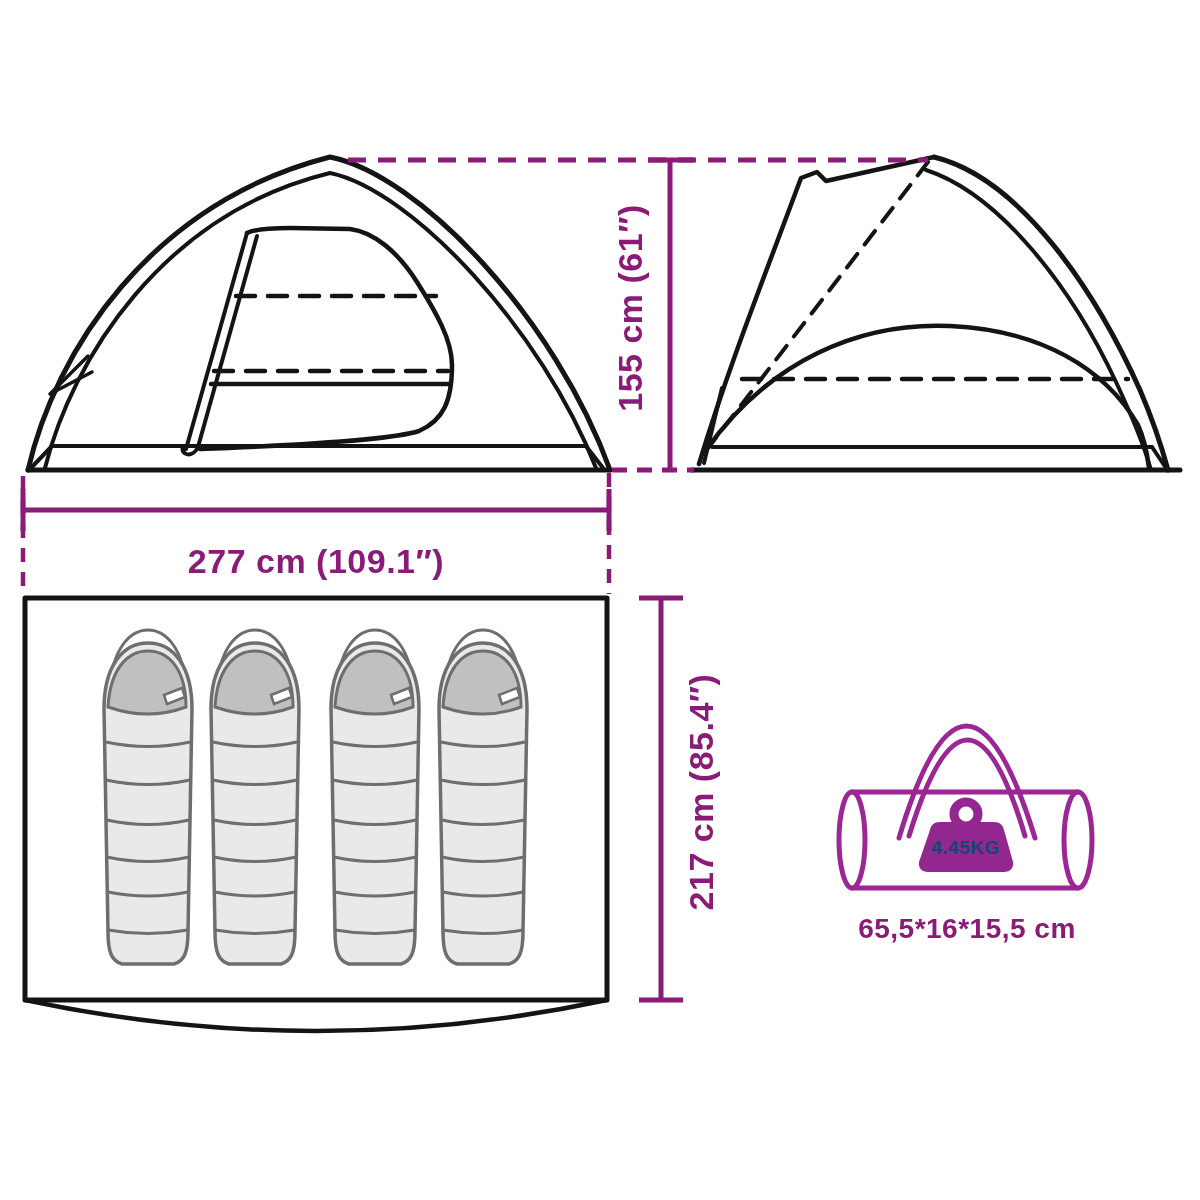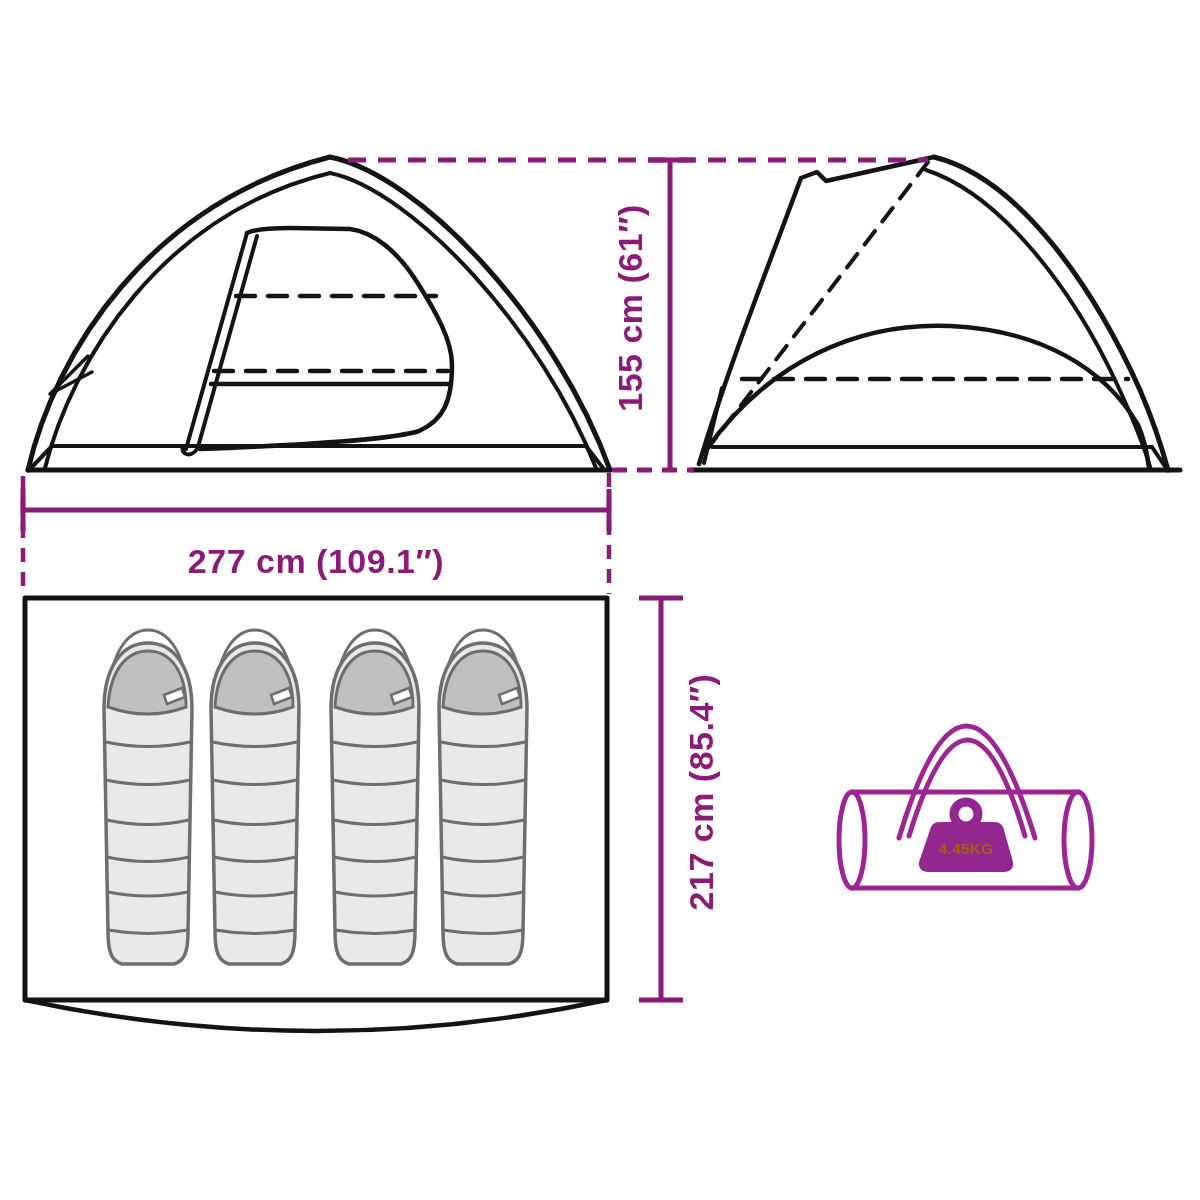--- a/index.html
+++ b/index.html
@@ -14,7 +14,7 @@
   }
   .dim-label.vertical { transform:translate(-50%,-50%) rotate(-90deg); }
   .bag-weight-label {
-    position:absolute; color:#a16207; font-weight:700; font-size:15px;
+    position:absolute; color:#0c4a6e; font-weight:700; font-size:19px;
     white-space:nowrap; transform:translate(-50%,-50%); letter-spacing:0.5px;
   }
   .bag-size-label {

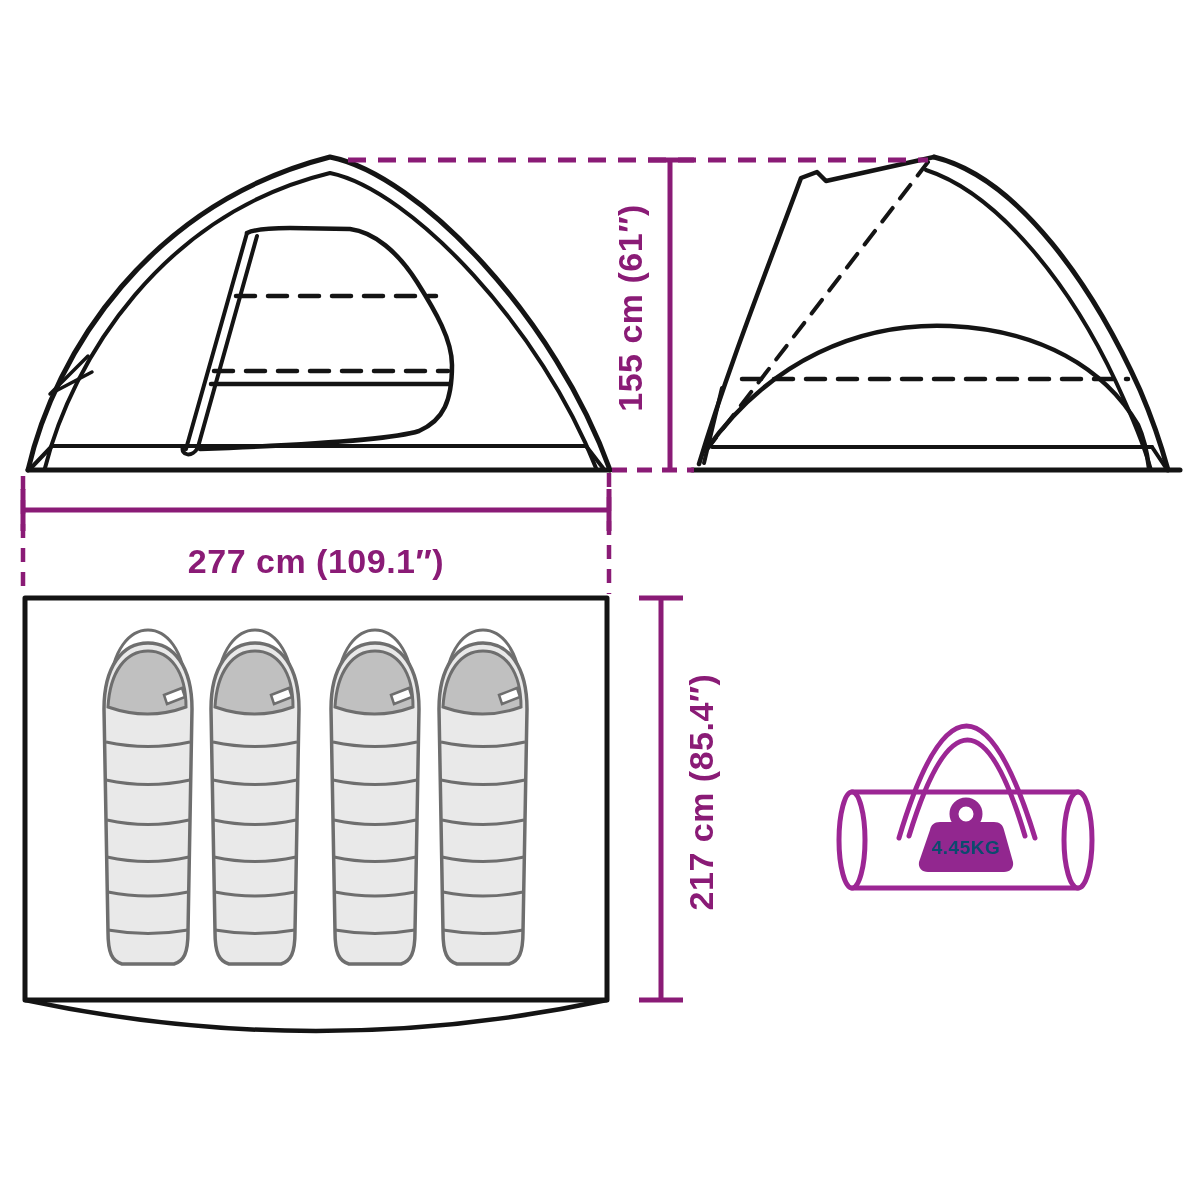--- a/index.html
+++ b/index.html
@@ -154,6 +154,7 @@
 
   <div class="bag-weight-label" style="left:966px; top:848px;">4.45KG</div>
 
+  <div class="bag-size-label" style="left:967px; top:929px;">65,5*16*15,5 cm</div>
 
 </div>
 

